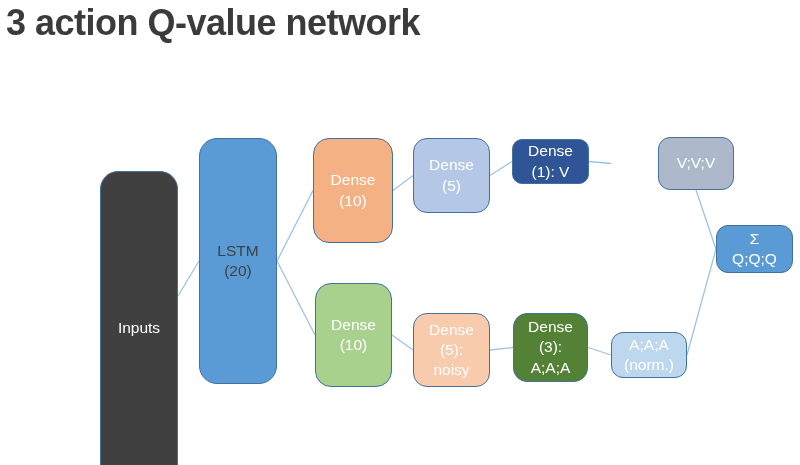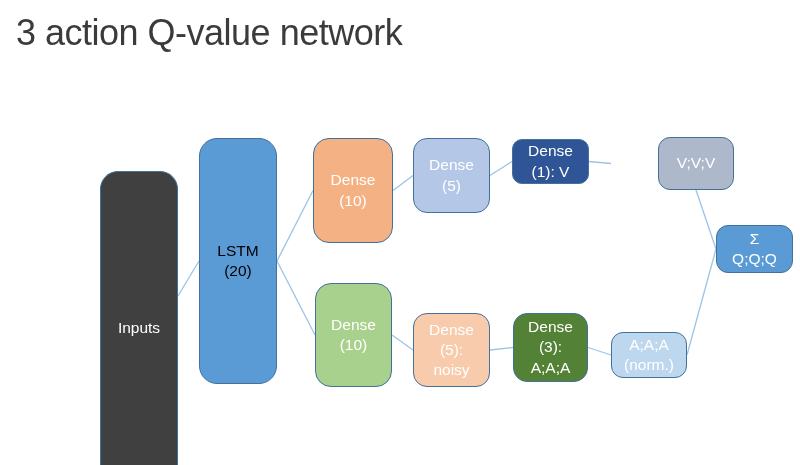--- a/index.html
+++ b/index.html
@@ -19,9 +19,9 @@
     position: absolute;
     left: 6px;
     top: 2px;
-    margin: 10px;
+    margin: 0;
     font-size: 36px;
-    font-weight: 400;
+    font-weight: 700;
     letter-spacing: -0.5px;
     color: #3b3b3b;
     white-space: nowrap;

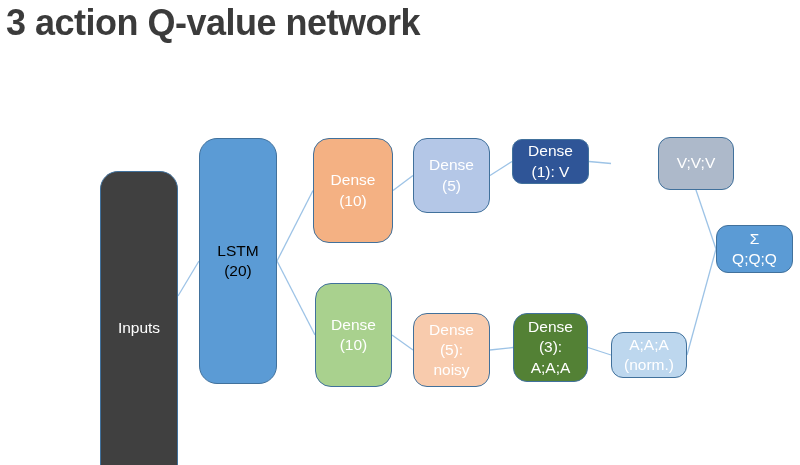--- a/index.html
+++ b/index.html
@@ -70,7 +70,7 @@
 
   <div id="node-layer">
       <div class="node" style="left: 100px; top: 139px; width: 78px; height: 314px; border-radius: 18px; background: #404040; border-color: rgb(65, 113, 156); color: rgb(255, 255, 255); margin-top: 32px;">Inputs</div>
-      <div class="node" style="left: 199px; top: 138px; width: 78px; height: 246px; border-radius: 18px; background: rgb(91, 155, 213); border-color: rgb(65, 113, 156); color: #000000;">LSTM
+      <div class="node" style="left: 199px; top: 138px; width: 78px; height: 246px; border-radius: 18px; background: rgb(91, 155, 213); border-color: rgb(65, 113, 156); color: #404040;">LSTM
 (20)</div>
       <div class="node" style="left: 313px; top: 138px; width: 80px; height: 105px; border-radius: 16px; background: rgb(244, 177, 131); border-color: rgb(65, 113, 156); color: rgb(255, 255, 255);">Dense
 (10)</div>

